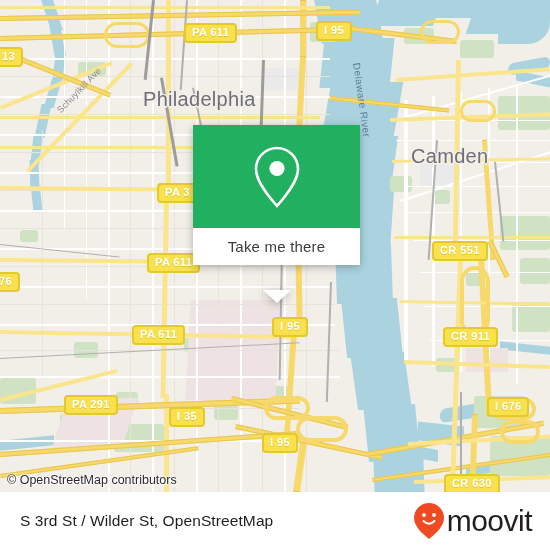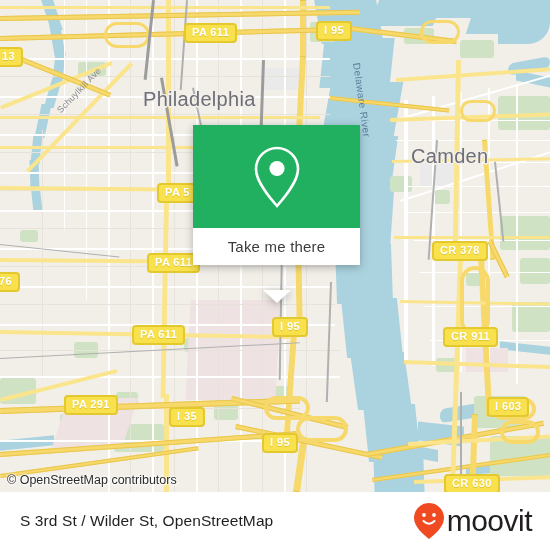--- a/index.html
+++ b/index.html
@@ -338,7 +338,7 @@
     <div class="shield" style="left:-6px;top:47px;">13</div>
     <div class="shield" style="left:184px;top:23px;">PA 611</div>
     <div class="shield" style="left:316px;top:21px;">I 95</div>
-    <div class="shield" style="left:157px;top:183px;">PA 5</div>
+    <div class="shield" style="left:157px;top:183px;">PA 3</div>
     <div class="shield" style="left:147px;top:253px;">PA 611</div>
     <div class="shield" style="left:-9px;top:272px;">76</div>
     <div class="shield" style="left:132px;top:325px;">PA 611</div>

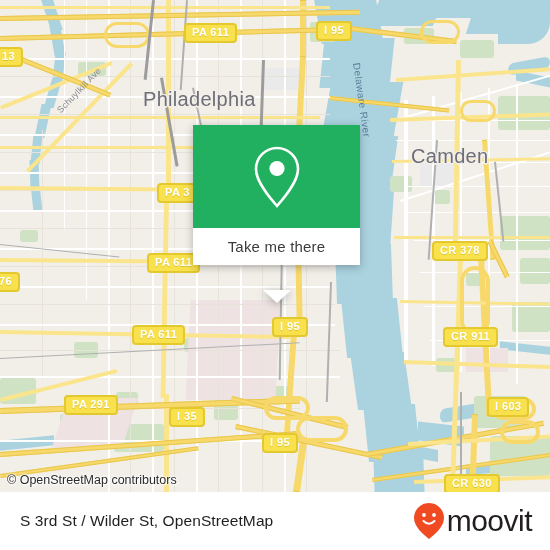--- a/index.html
+++ b/index.html
@@ -346,7 +346,7 @@
     <div class="shield" style="left:64px;top:395px;">PA 291</div>
     <div class="shield" style="left:169px;top:407px;">I 35</div>
     <div class="shield" style="left:262px;top:433px;">I 95</div>
-    <div class="shield" style="left:432px;top:241px;">CR 378</div>
+    <div class="shield" style="left:432px;top:241px;">CR 551</div>
     <div class="shield" style="left:443px;top:327px;">CR 911</div>
     <div class="shield" style="left:487px;top:397px;">I 603</div>
     <div class="shield" style="left:444px;top:474px;">CR 630</div>

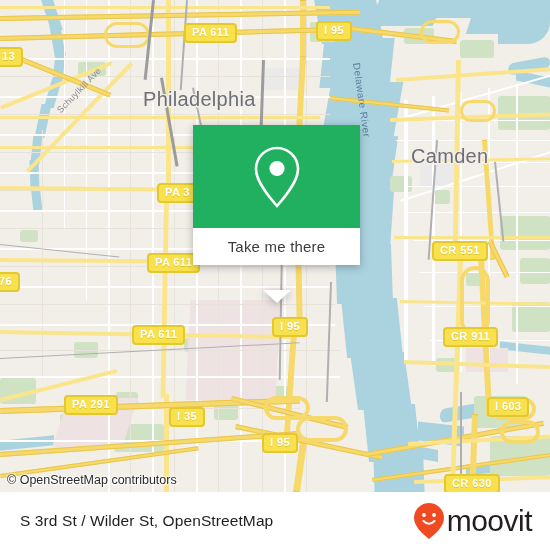--- a/index.html
+++ b/index.html
@@ -348,7 +348,7 @@
     <div class="shield" style="left:262px;top:433px;">I 95</div>
     <div class="shield" style="left:432px;top:241px;">CR 551</div>
     <div class="shield" style="left:443px;top:327px;">CR 911</div>
-    <div class="shield" style="left:487px;top:397px;">I 603</div>
+    <div class="shield" style="left:487px;top:397px;">I 676</div>
     <div class="shield" style="left:444px;top:474px;">CR 630</div>
 
     <div id="attrib">

